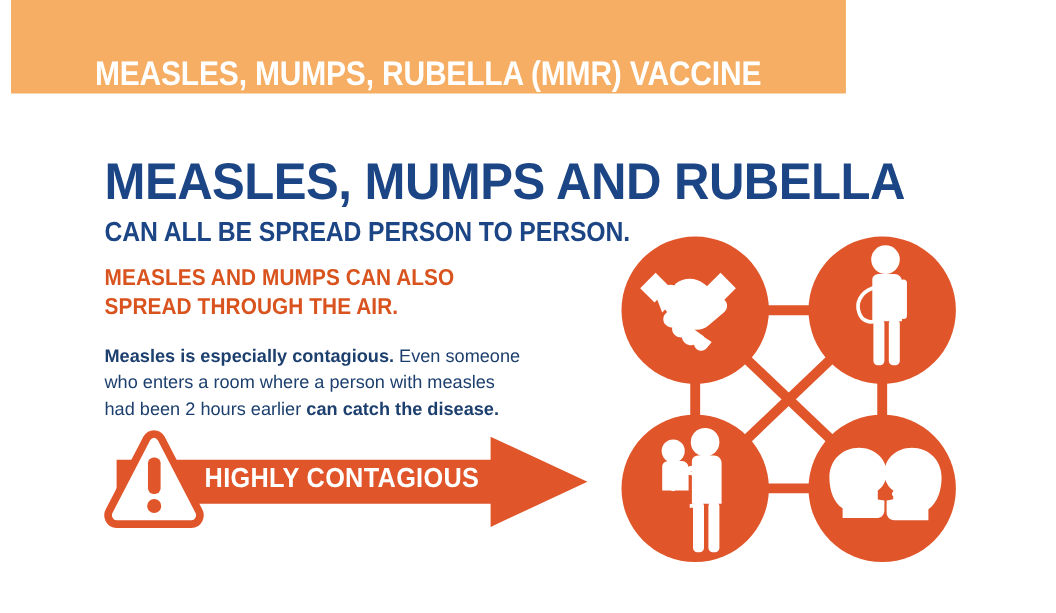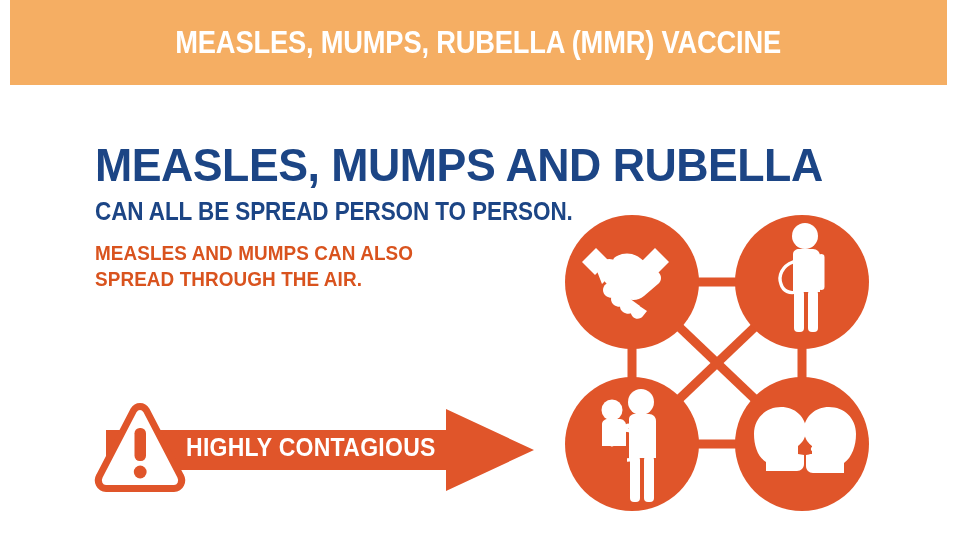--- a/index.html
+++ b/index.html
@@ -21,11 +21,11 @@
     position: absolute;
     left: 10px;
     top: 0;
-    width: 937px;
+    width: 759px;
     height: 85px;
     background: #F5AE63;
     display: flex;
-    align-items: center;
+    align-items: flex-end;
     justify-content: center;
   }
   #header-title {

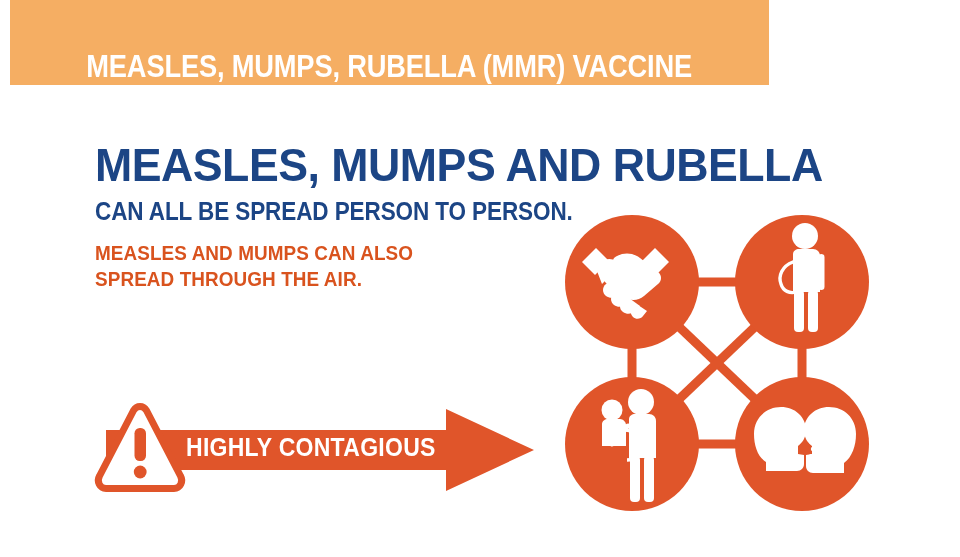--- a/index.html
+++ b/index.html
@@ -146,6 +146,7 @@
 
   <p id="orange-note">MEASLES AND MUMPS CAN ALSO SPREAD THROUGH THE AIR.</p>
 
+  <p id="body-paragraph"><b>Measles is especially contagious.</b><span> Even someone who enters a room where a person with measles had been 2 hours earlier </span><b>can catch the disease.</b></p>
 
 </div>
 

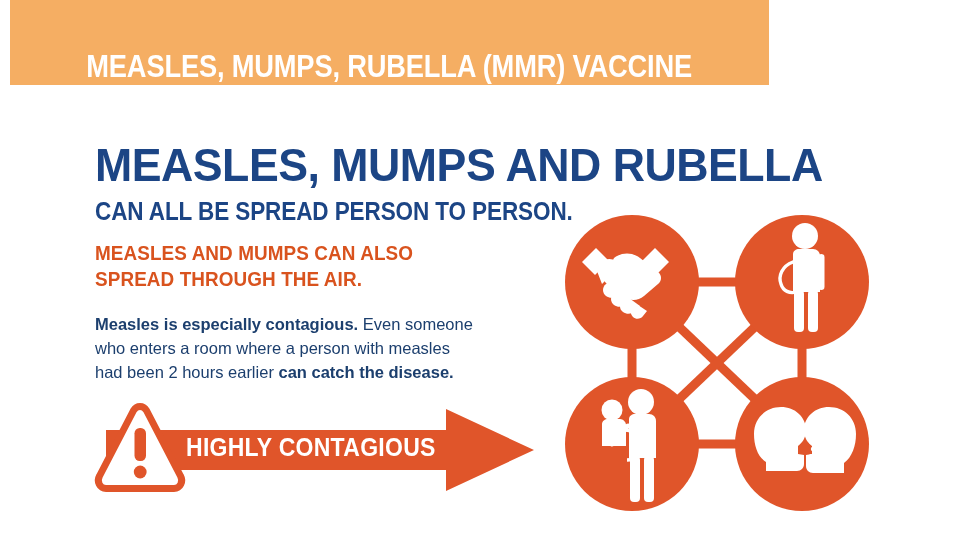--- a/index.html
+++ b/index.html
@@ -98,7 +98,7 @@
   #arrow-banner {
     position: absolute;
     left: 88px;
-    top: 400px;
+    top: 388px;
     width: 455px;
     height: 100px;
   }

